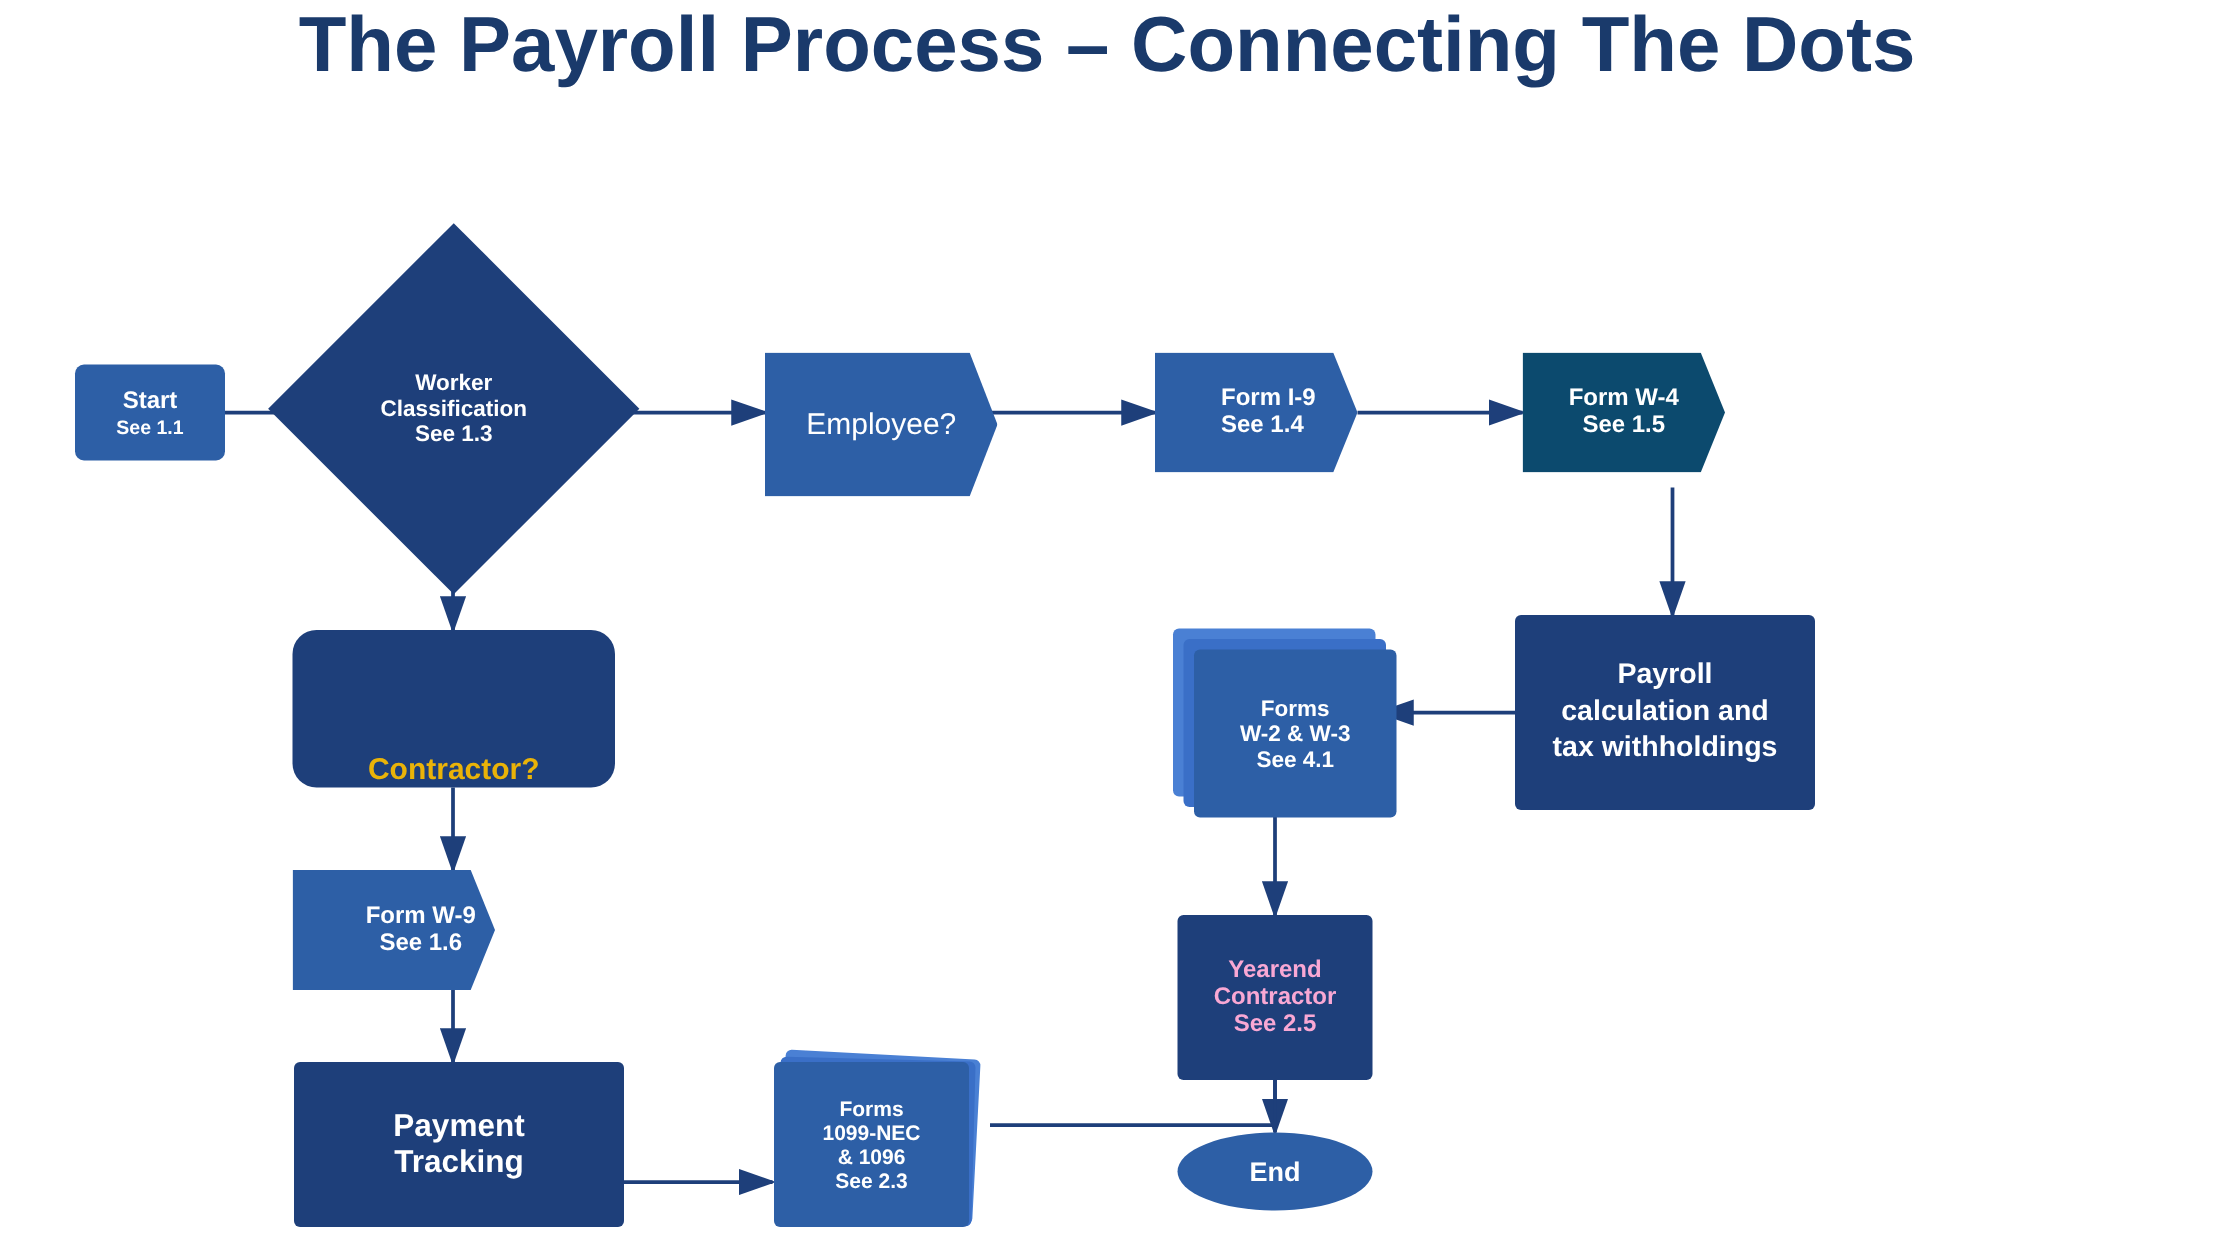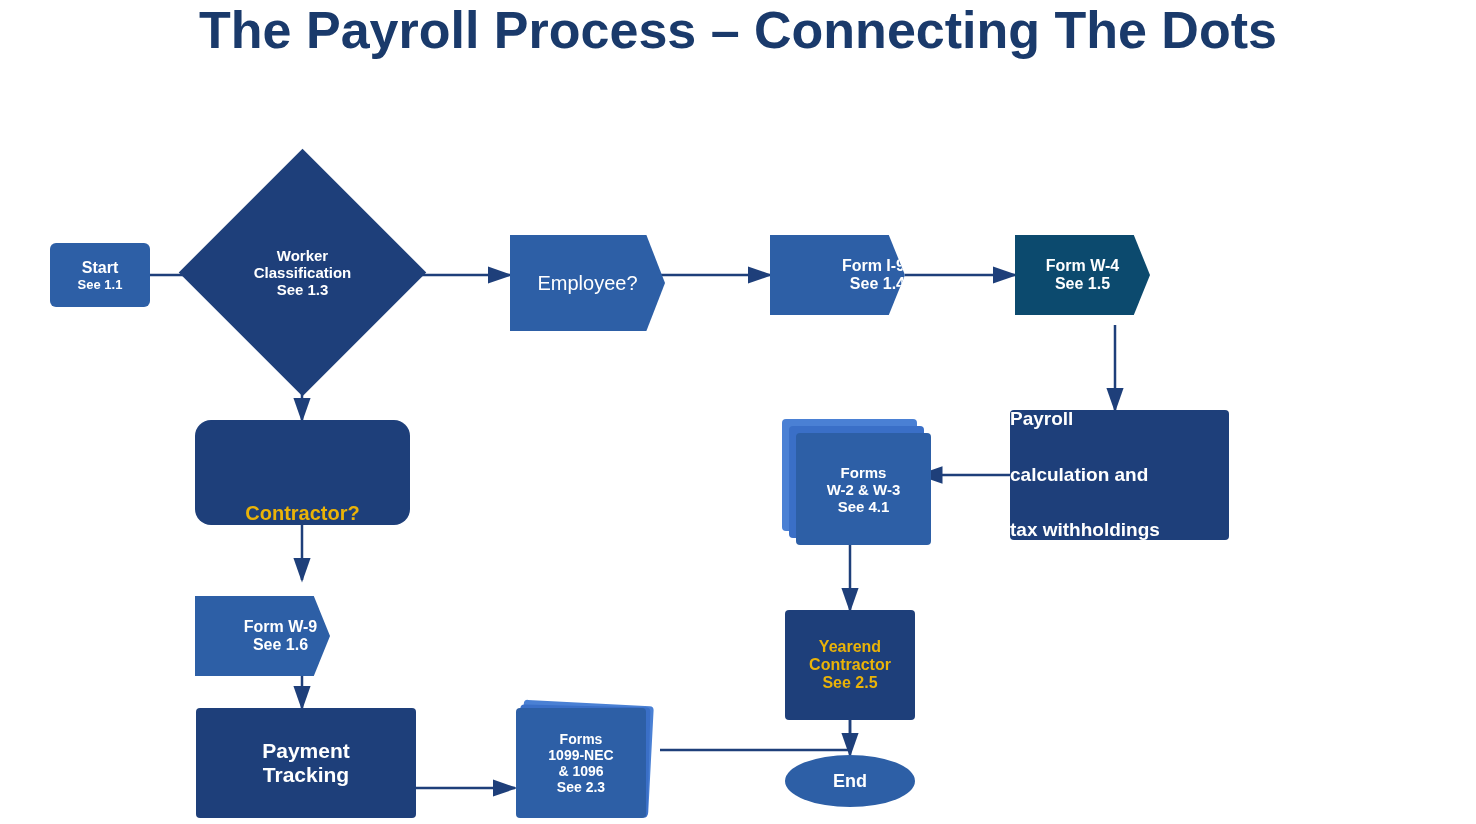--- a/index.html
+++ b/index.html
@@ -104,7 +104,7 @@
     <span>Employee?</span>
   </div>
 
-  <div style="position:absolute; left:770px; top:165px; width:135px; height:80px; background:#2d5fa6; clip-path:polygon(0 0, 88% 0, 100% 50%, 88% 100%, 0 100%); display:flex; flex-direction:column; align-items:flex-end; justify-content:center; color:#fff; font-weight:bold; font-size:16px;">
+  <div style="position:absolute; left:770px; top:165px; width:135px; height:80px; background:#2d5fa6; clip-path:polygon(0 0, 88% 0, 100% 50%, 88% 100%, 0 100%); display:flex; flex-direction:column; align-items:flex-start; justify-content:center; color:#fff; font-weight:bold; font-size:16px;padding-left:44px;">
     <span>Form I-9</span>
     <span>See 1.4</span>
   </div>

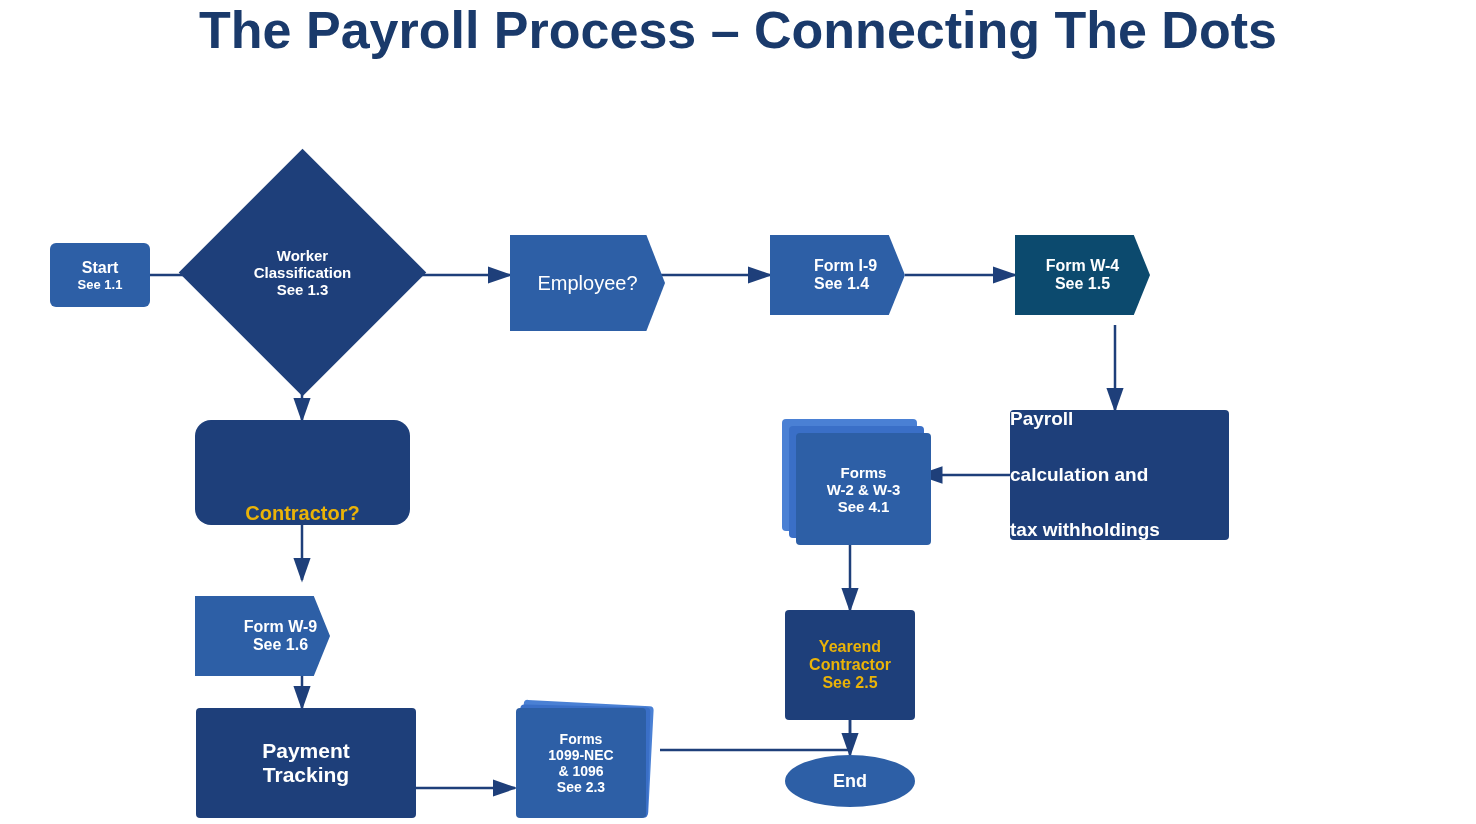--- a/index.html
+++ b/index.html
@@ -118,7 +118,7 @@
     <span>Contractor?</span>
   </div>
 
-  <div style="position:absolute; left:1010px; top:340px; width:219px; height:130px; background:#1e3f7a; border-radius:4px; display:flex; flex-direction:column; align-items:flex-start; justify-content:center; color:#fff; font-weight:bold; font-size:19px; text-align:center; line-height:1.3;gap:31px;">
+  <div style="position:absolute; left:1010px; top:340px; width:200px; height:130px; background:#1e3f7a; border-radius:4px; display:flex; flex-direction:column; align-items:center; justify-content:center; color:#fff; font-weight:bold; font-size:19px; text-align:center; line-height:1.3;">
     <span>Payroll</span>
     <span>calculation and</span>
     <span>tax withholdings</span>

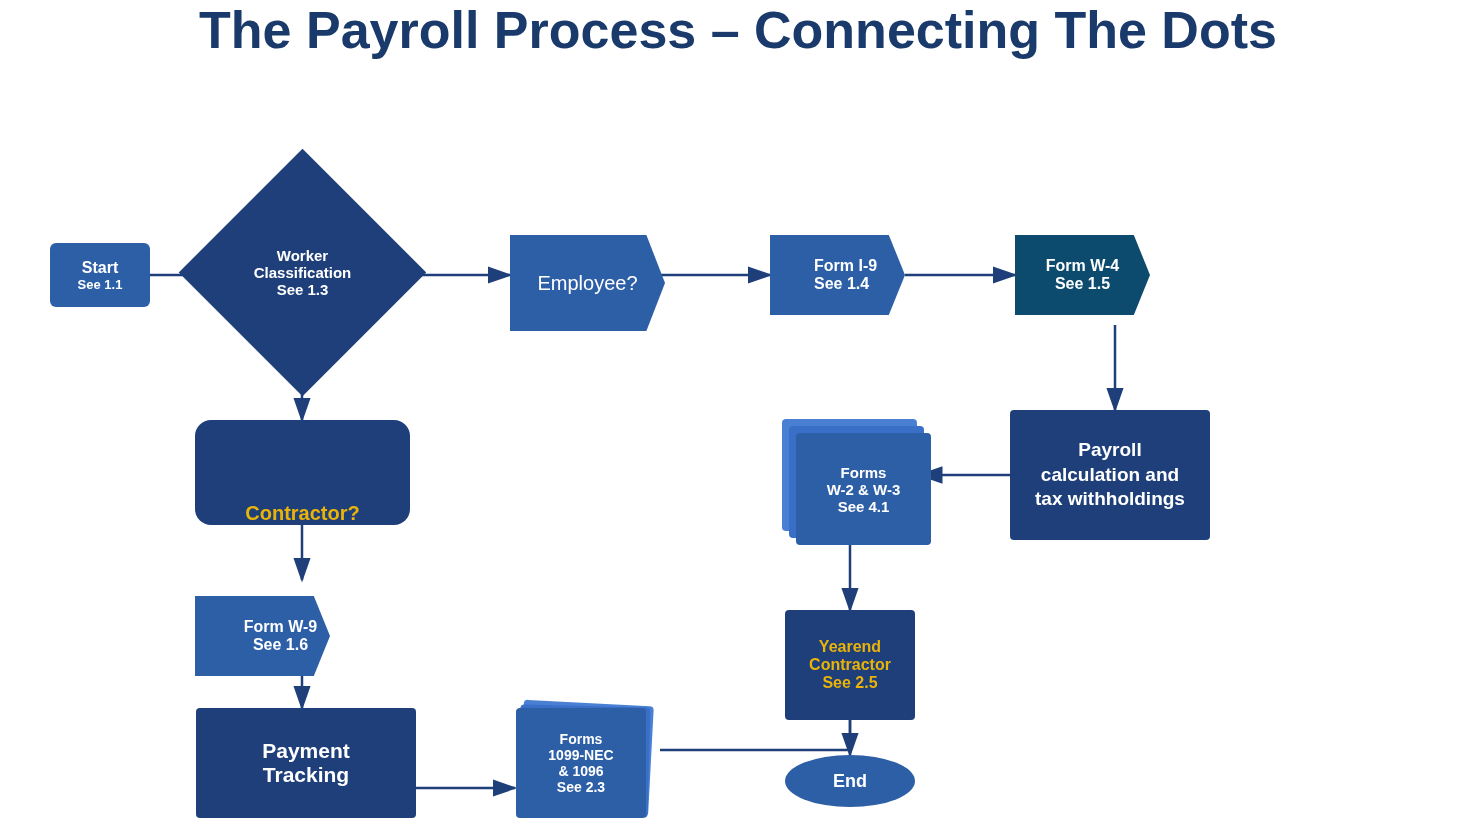--- a/index.html
+++ b/index.html
@@ -142,7 +142,7 @@
     <span>End</span>
   </div>
 
-  <div style="position:absolute; left:195px; top:526px; width:135px; height:80px; background:#2d5fa6; clip-path:polygon(0 0, 88% 0, 100% 50%, 88% 100%, 0 100%); display:flex; flex-direction:column; align-items:center; justify-content:center; color:#fff; font-weight:bold; font-size:16px;padding-left:36px;">
+  <div style="position:absolute; left:195px; top:510px; width:135px; height:80px; background:#2d5fa6; clip-path:polygon(0 0, 88% 0, 100% 50%, 88% 100%, 0 100%); display:flex; flex-direction:column; align-items:center; justify-content:center; color:#fff; font-weight:bold; font-size:16px;padding-left:36px;">
     <span>Form W-9</span>
     <span>See 1.6</span>
   </div>

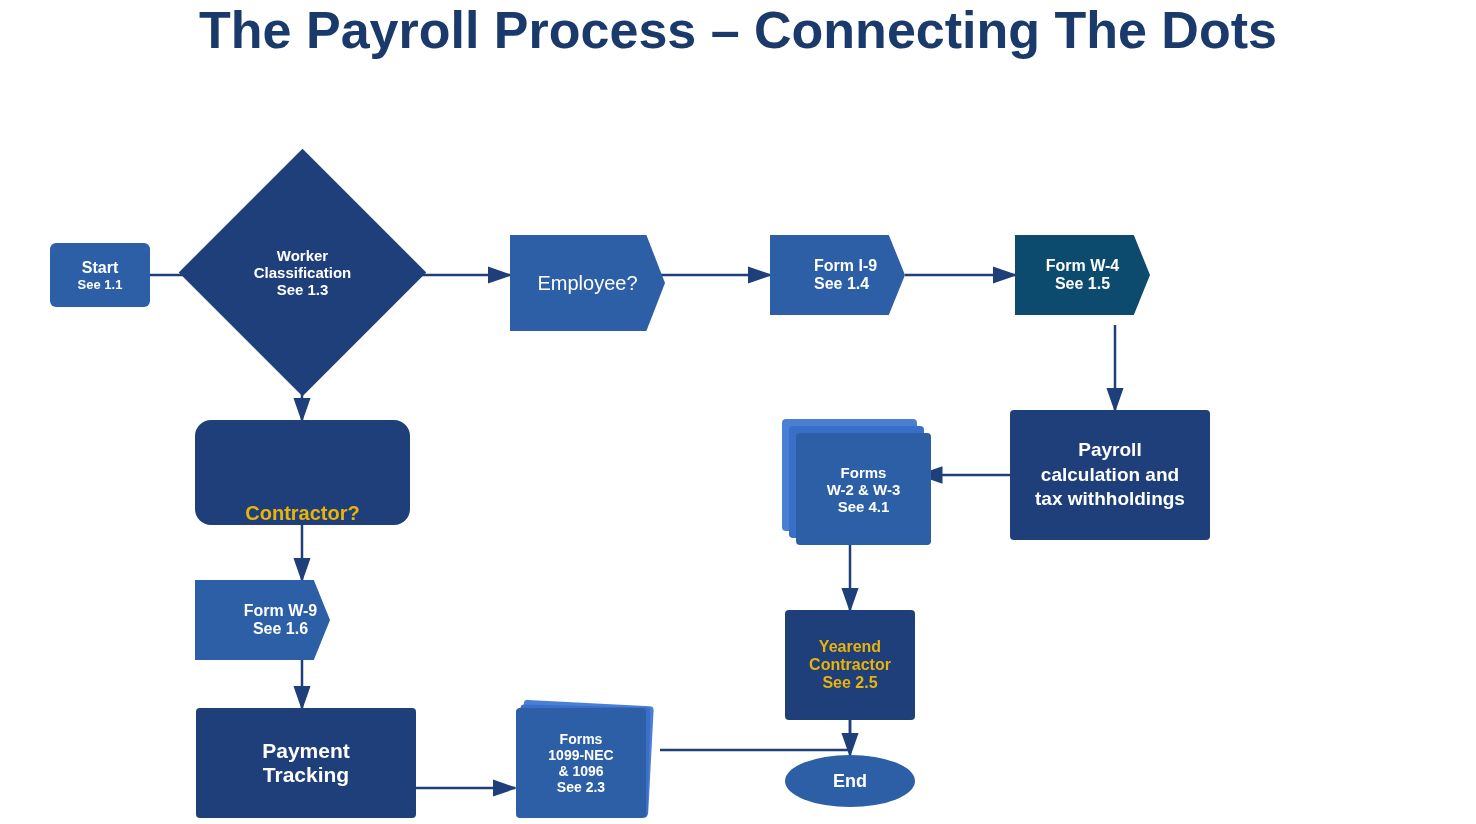--- a/index.html
+++ b/index.html
@@ -132,7 +132,7 @@
     <span>See 4.1</span>
   </div>
 
-  <div style="position:absolute; left:785px; top:540px; width:130px; height:110px; background:#1e3f7a; border-radius:4px; display:flex; flex-direction:column; align-items:center; justify-content:center; color:#eab308; font-weight:bold; font-size:16px; text-align:left;">
+  <div style="position:absolute; left:785px; top:540px; width:130px; height:110px; background:#1e3f7a; border-radius:4px; display:flex; flex-direction:column; align-items:center; justify-content:center; color:#f9a8d4; font-weight:bold; font-size:16px; text-align:left;">
     <span>Yearend</span>
     <span>Contractor</span>
     <span>See 2.5</span>

